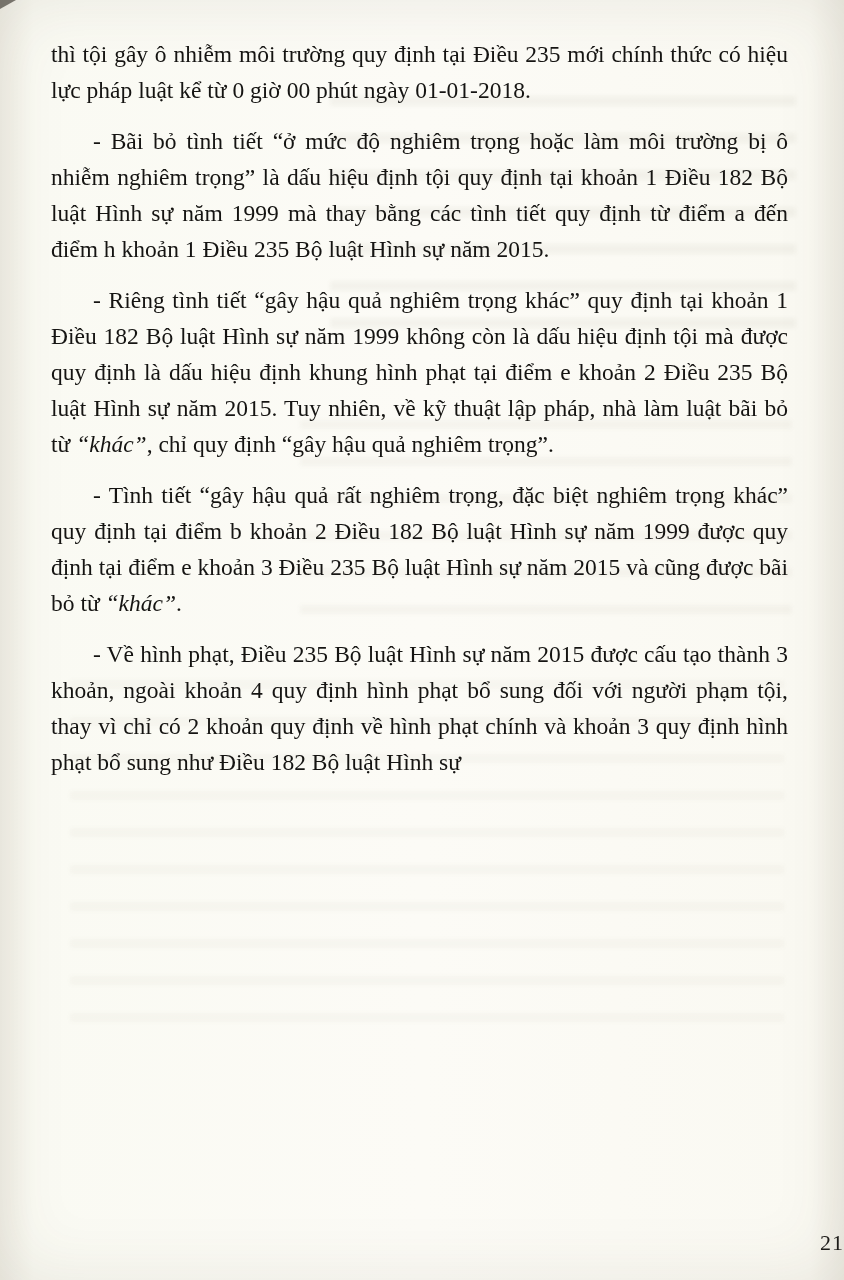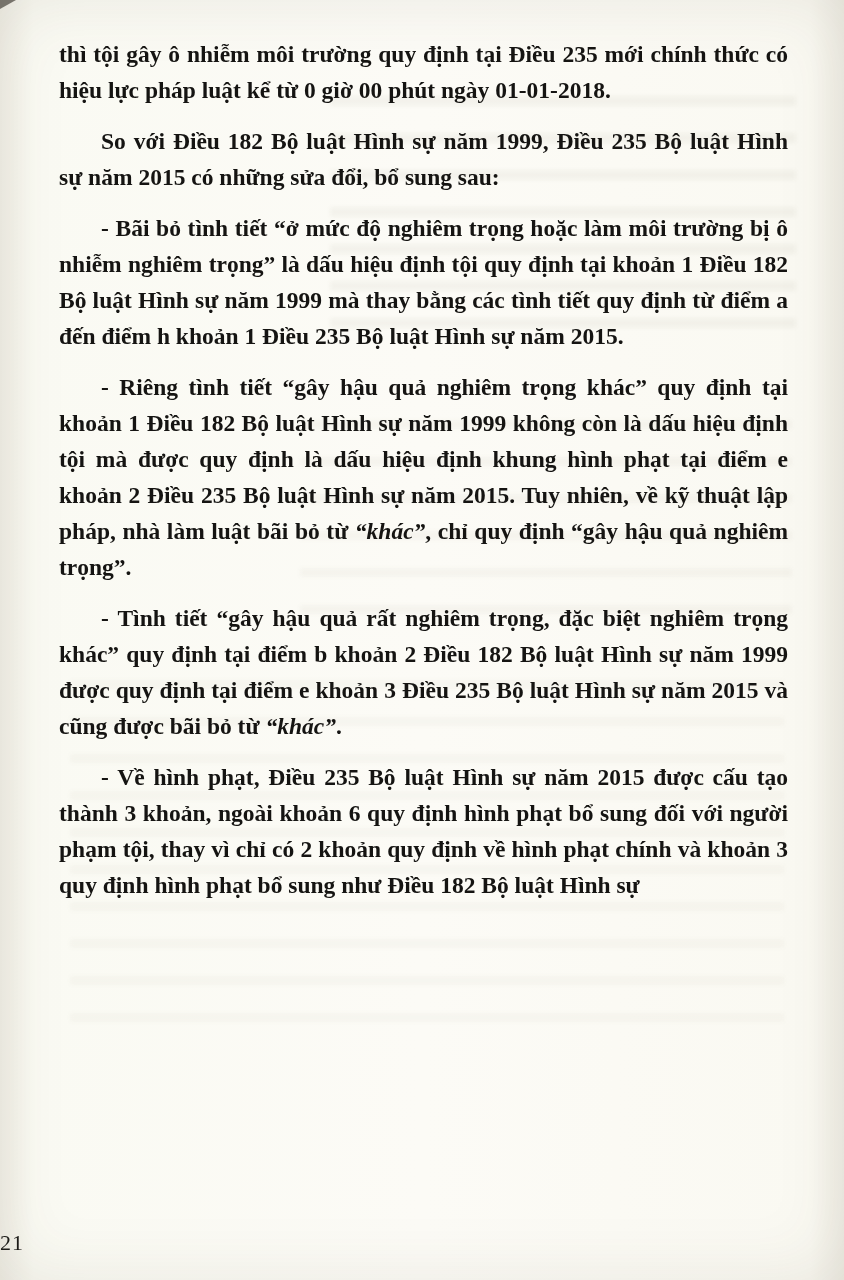--- a/index.html
+++ b/index.html
@@ -67,8 +67,7 @@
     text-justify: inter-word;
   }
   p.para {
-    margin: 0 0 15px 12px;
-    font-weight: bold;
+    margin: 0 0 15px 4px;
   }
   p.para.indent {
     text-indent: 42px;

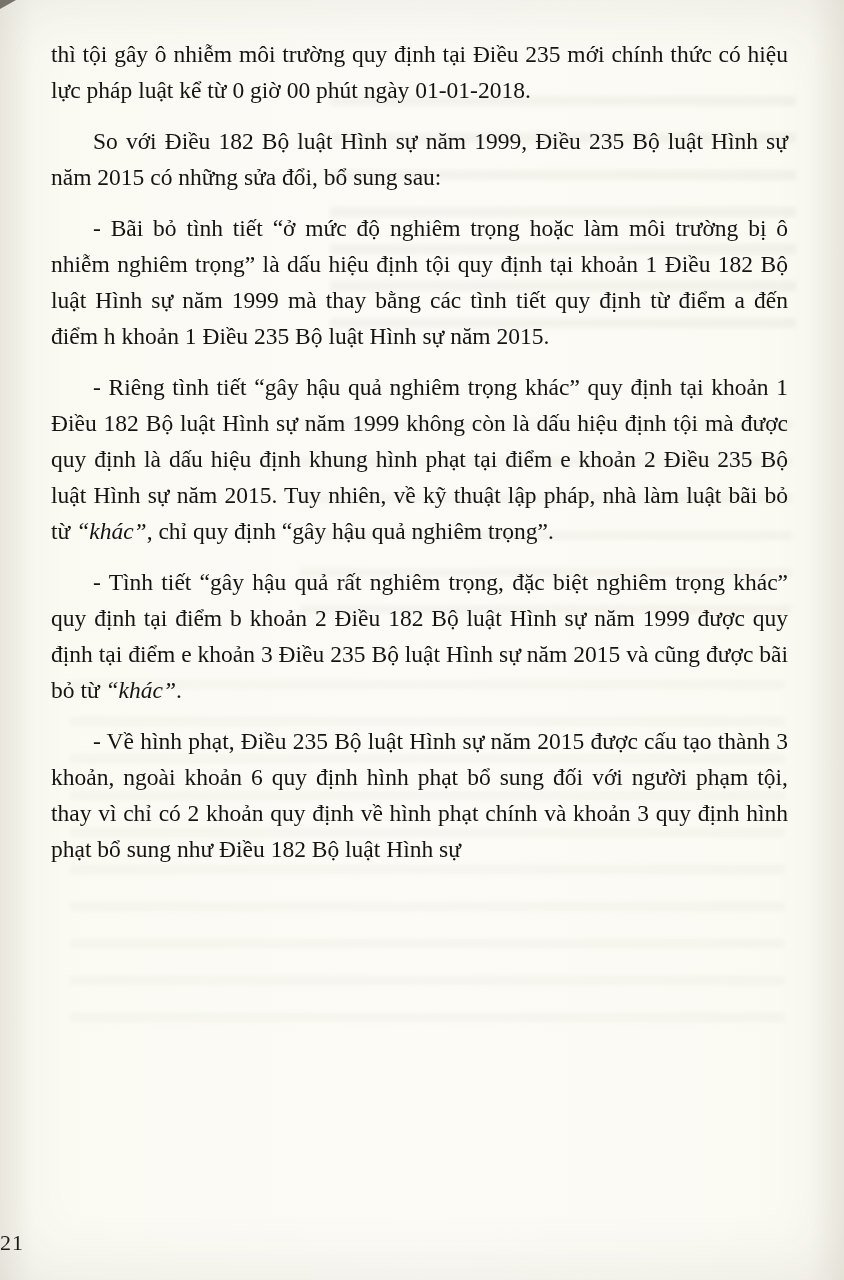--- a/index.html
+++ b/index.html
@@ -96,7 +96,6 @@
 
   <div class="content">
       <p class="para"><span>thì tội gây ô nhiễm môi trường quy định tại Điều 235 mới chính thức có hiệu lực pháp luật kể từ 0 giờ 00 phút ngày 01-01-2018.</span></p>
-      <p class="para indent"><span>So với Điều 182 Bộ luật Hình sự năm 1999, Điều 235 Bộ luật Hình sự năm 2015 có những sửa đổi, bổ sung sau:</span></p>
       <p class="para indent"><span>- Bãi bỏ tình tiết “ở mức độ nghiêm trọng hoặc làm môi trường bị ô nhiễm nghiêm trọng” là dấu hiệu định tội quy định tại khoản 1 Điều 182 Bộ luật Hình sự năm 1999 mà thay bằng các tình tiết quy định từ điểm a đến điểm h khoản 1 Điều 235 Bộ luật Hình sự năm 2015.</span></p>
       <p class="para indent"><span>- Riêng tình tiết “gây hậu quả nghiêm trọng khác” quy định tại khoản 1 Điều 182 Bộ luật Hình sự năm 1999 không còn là dấu hiệu định tội mà được quy định là dấu hiệu định khung hình phạt tại điểm e khoản 2 Điều 235 Bộ luật Hình sự năm 2015. Tuy nhiên, về kỹ thuật lập pháp, nhà làm luật bãi bỏ từ </span><span class="italic">“khác”</span><span>, chỉ quy định “gây hậu quả nghiêm trọng”.</span></p>
       <p class="para indent"><span>- Tình tiết “gây hậu quả rất nghiêm trọng, đặc biệt nghiêm trọng khác” quy định tại điểm b khoản 2 Điều 182 Bộ luật Hình sự năm 1999 được quy định tại điểm e khoản 3 Điều 235 Bộ luật Hình sự năm 2015 và cũng được bãi bỏ từ </span><span class="italic">“khác”</span><span>.</span></p>

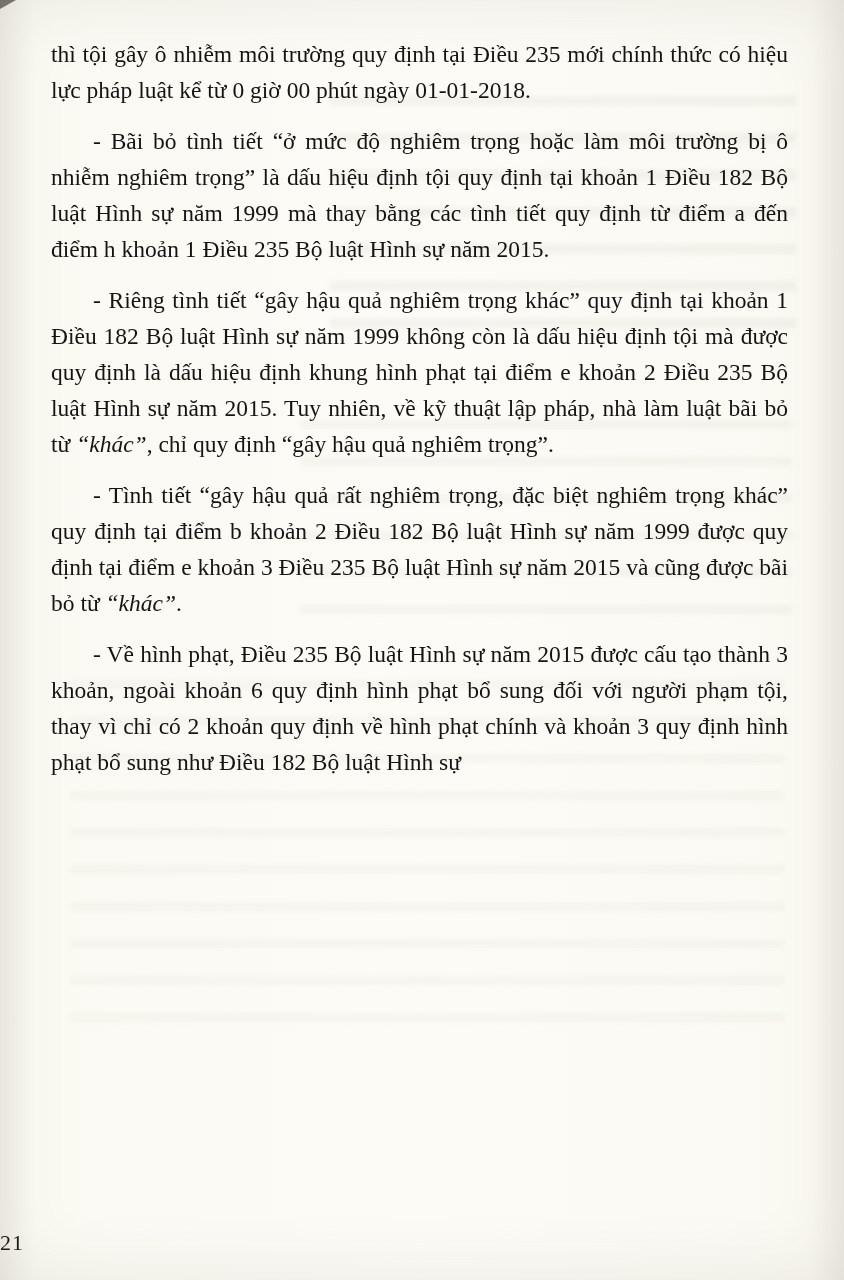--- a/index.html
+++ b/index.html
@@ -99,7 +99,7 @@
       <p class="para indent"><span>- Bãi bỏ tình tiết “ở mức độ nghiêm trọng hoặc làm môi trường bị ô nhiễm nghiêm trọng” là dấu hiệu định tội quy định tại khoản 1 Điều 182 Bộ luật Hình sự năm 1999 mà thay bằng các tình tiết quy định từ điểm a đến điểm h khoản 1 Điều 235 Bộ luật Hình sự năm 2015.</span></p>
       <p class="para indent"><span>- Riêng tình tiết “gây hậu quả nghiêm trọng khác” quy định tại khoản 1 Điều 182 Bộ luật Hình sự năm 1999 không còn là dấu hiệu định tội mà được quy định là dấu hiệu định khung hình phạt tại điểm e khoản 2 Điều 235 Bộ luật Hình sự năm 2015. Tuy nhiên, về kỹ thuật lập pháp, nhà làm luật bãi bỏ từ </span><span class="italic">“khác”</span><span>, chỉ quy định “gây hậu quả nghiêm trọng”.</span></p>
       <p class="para indent"><span>- Tình tiết “gây hậu quả rất nghiêm trọng, đặc biệt nghiêm trọng khác” quy định tại điểm b khoản 2 Điều 182 Bộ luật Hình sự năm 1999 được quy định tại điểm e khoản 3 Điều 235 Bộ luật Hình sự năm 2015 và cũng được bãi bỏ từ </span><span class="italic">“khác”</span><span>.</span></p>
-      <p class="para indent"><span>- Về hình phạt, Điều 235 Bộ luật Hình sự năm 2015 được cấu tạo thành 3 khoản, ngoài khoản 6 quy định hình phạt bổ sung đối với người phạm tội, thay vì chỉ có 2 khoản quy định về hình phạt chính và khoản 3 quy định hình phạt bổ sung như Điều 182 Bộ luật Hình sự</span></p>
+      <p class="para indent"><span>- Về hình phạt, Điều 235 Bộ luật Hình sự năm 2015 được cấu tạo thành 3 khoản, ngoài khoản 4 quy định hình phạt bổ sung đối với người phạm tội, thay vì chỉ có 2 khoản quy định về hình phạt chính và khoản 3 quy định hình phạt bổ sung như Điều 182 Bộ luật Hình sự</span></p>
     </div>
 
   <div class="page-number">21</div>

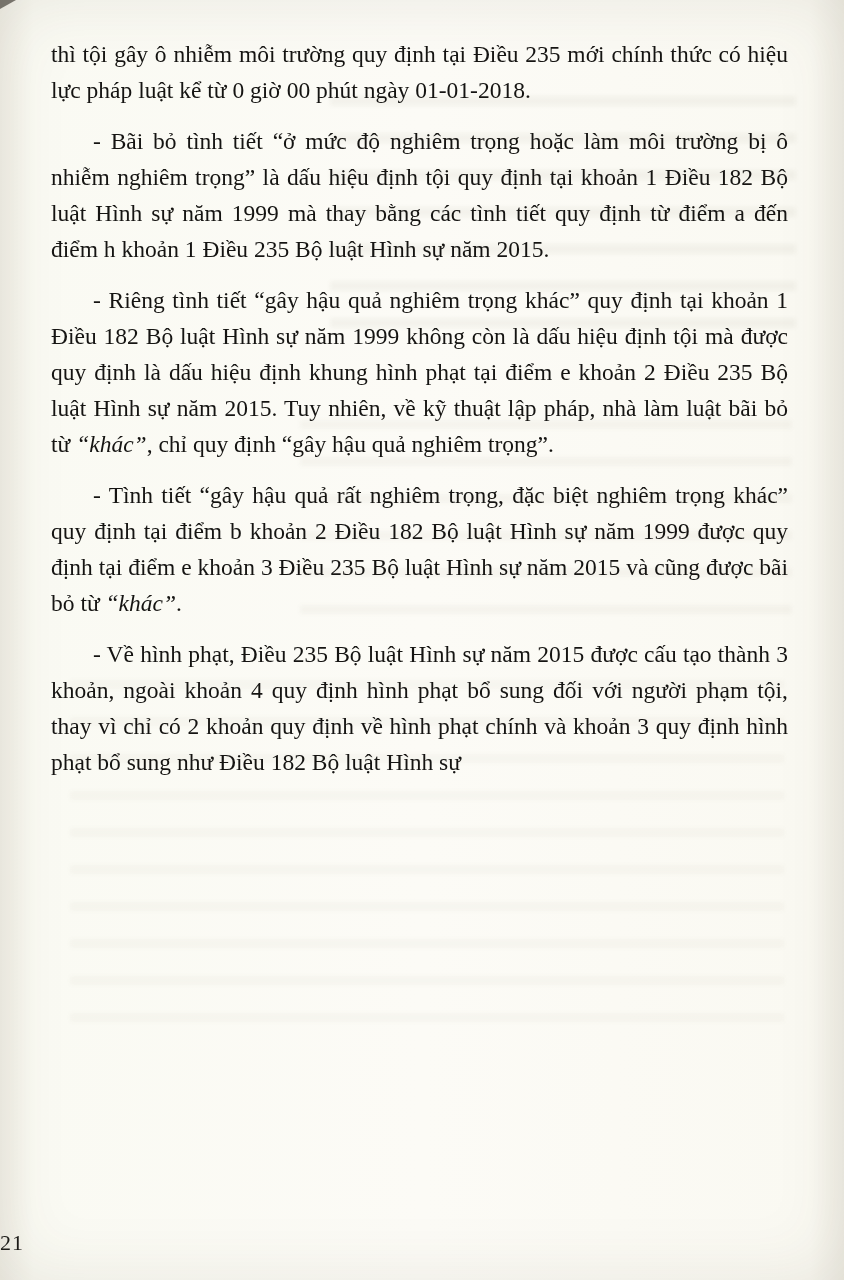--- a/index.html
+++ b/index.html
@@ -79,7 +79,7 @@
     position: absolute;
     left: 0; right: 0;
     bottom: 24px;
-    text-align: left;
+    text-align: right;
     font-size: 22px;
     letter-spacing: 1px;
     color: #1c1b18;

